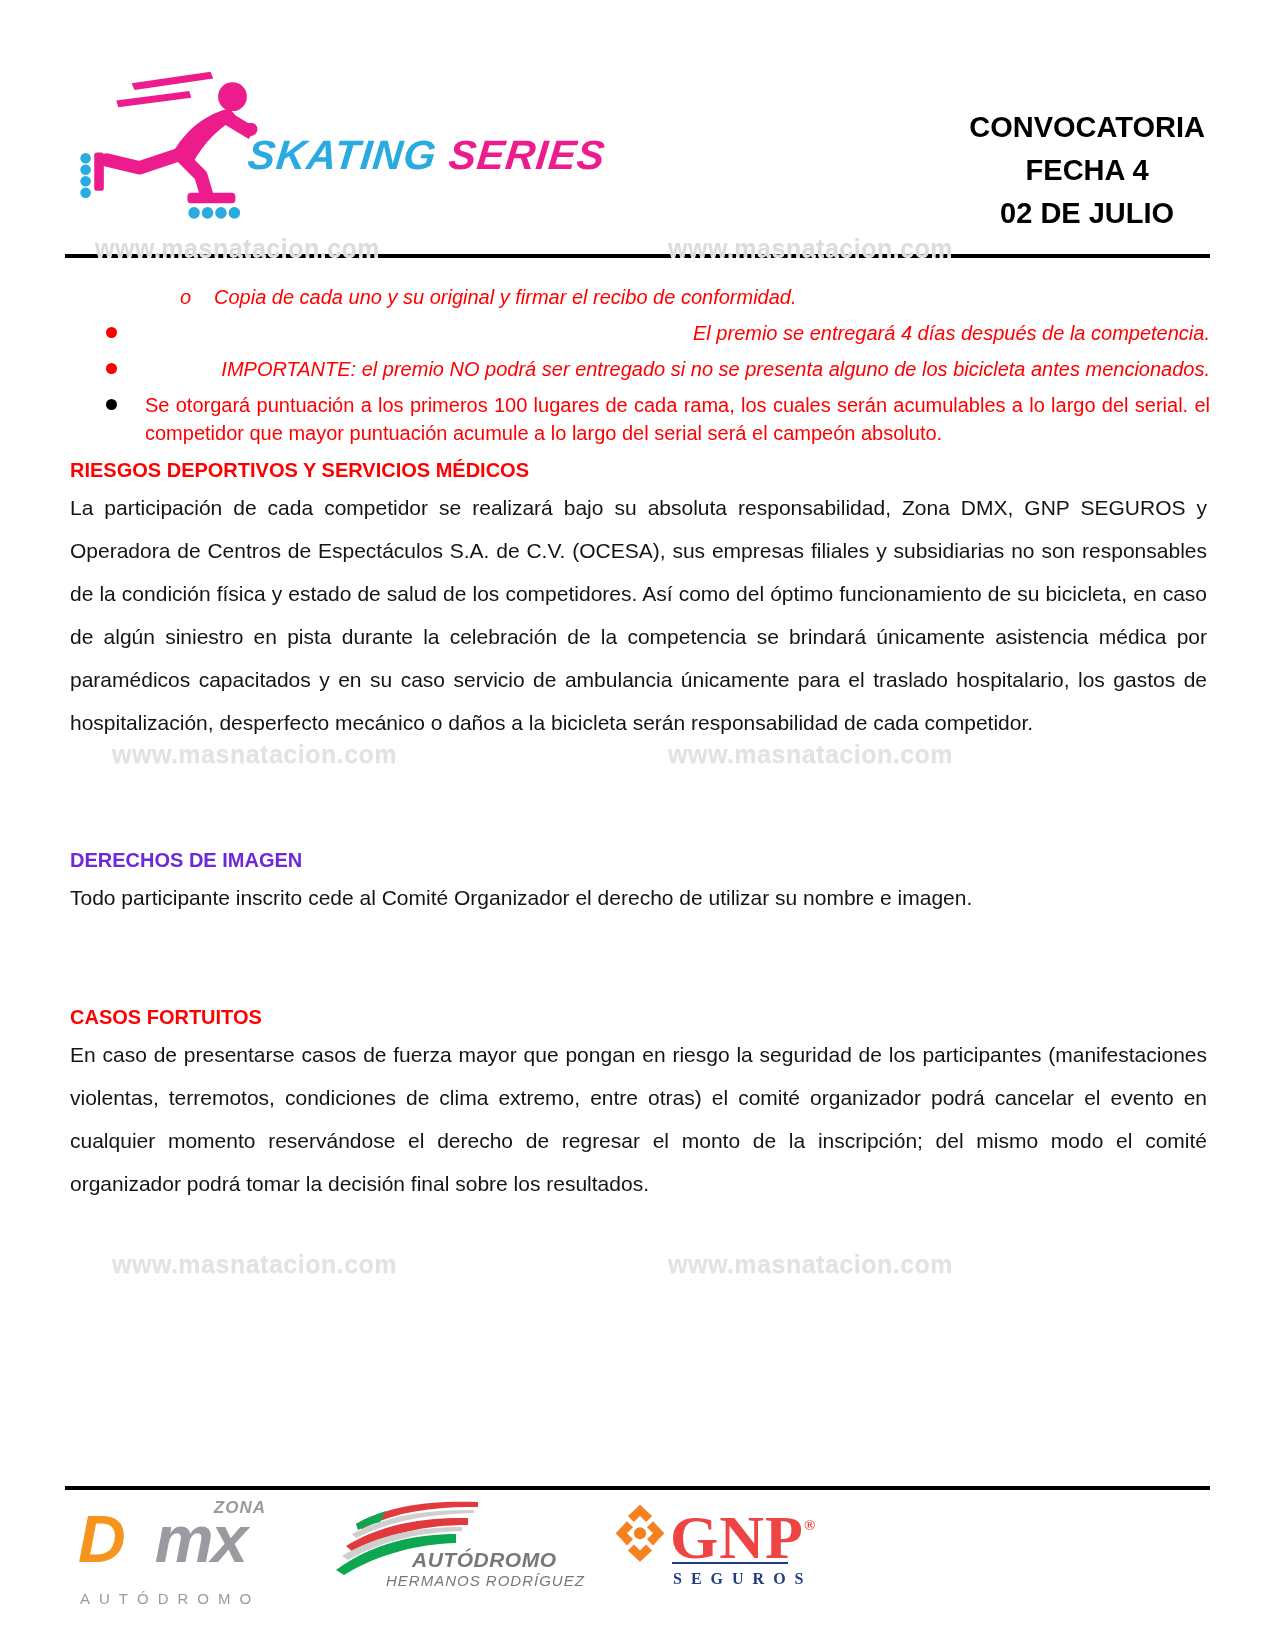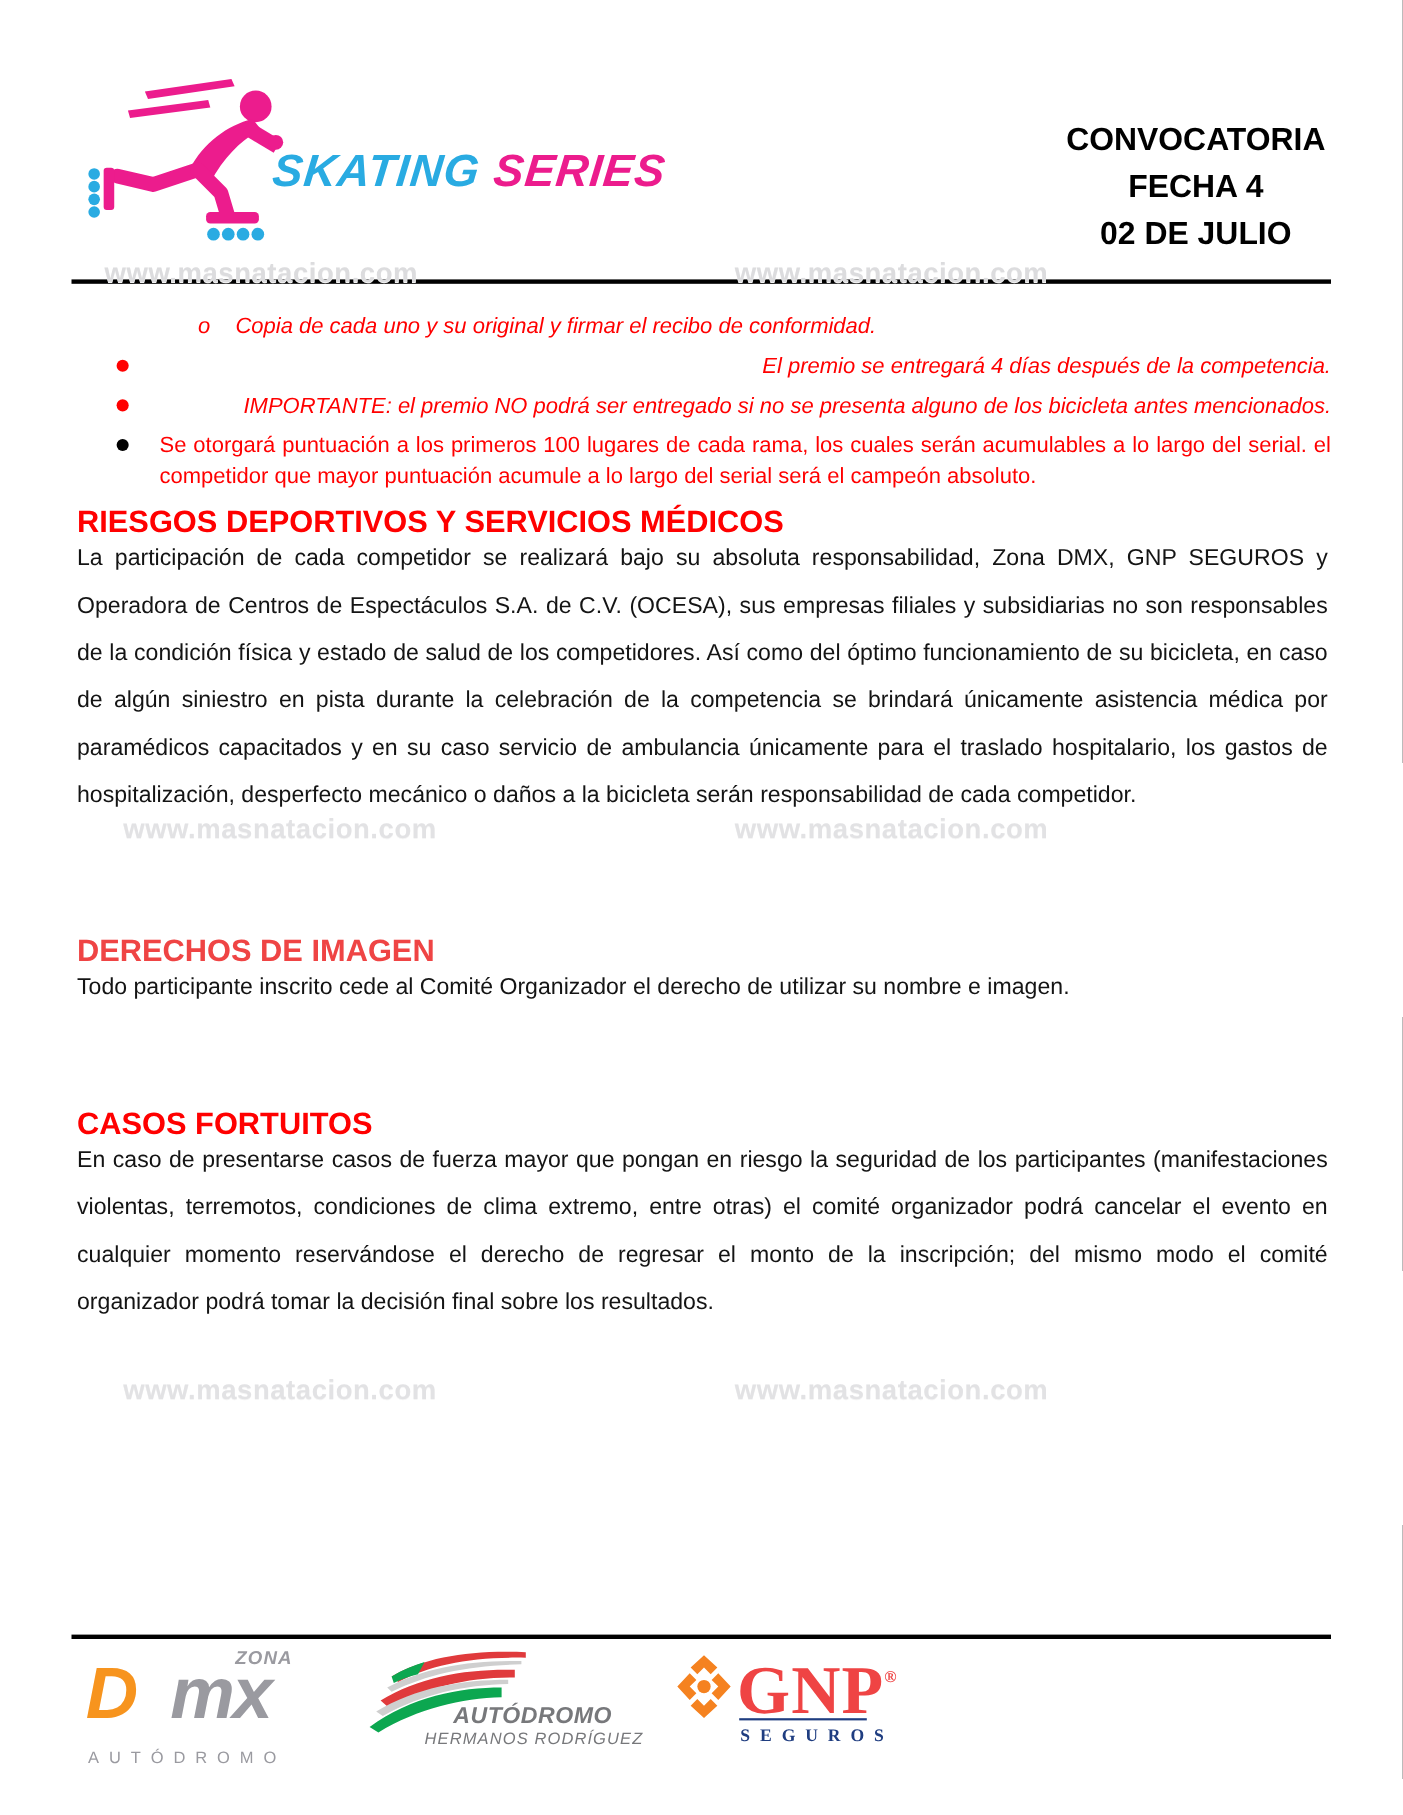--- a/index.html
+++ b/index.html
@@ -65,7 +65,7 @@
   
   .sec-heading{
     position:absolute;left:70px;
-    color:#FF0000;font-weight:bold;font-size:28px;
+    color:#FF0000;font-weight:bold;font-size:20px;
     z-index:2;white-space:nowrap;
   }
   .para{

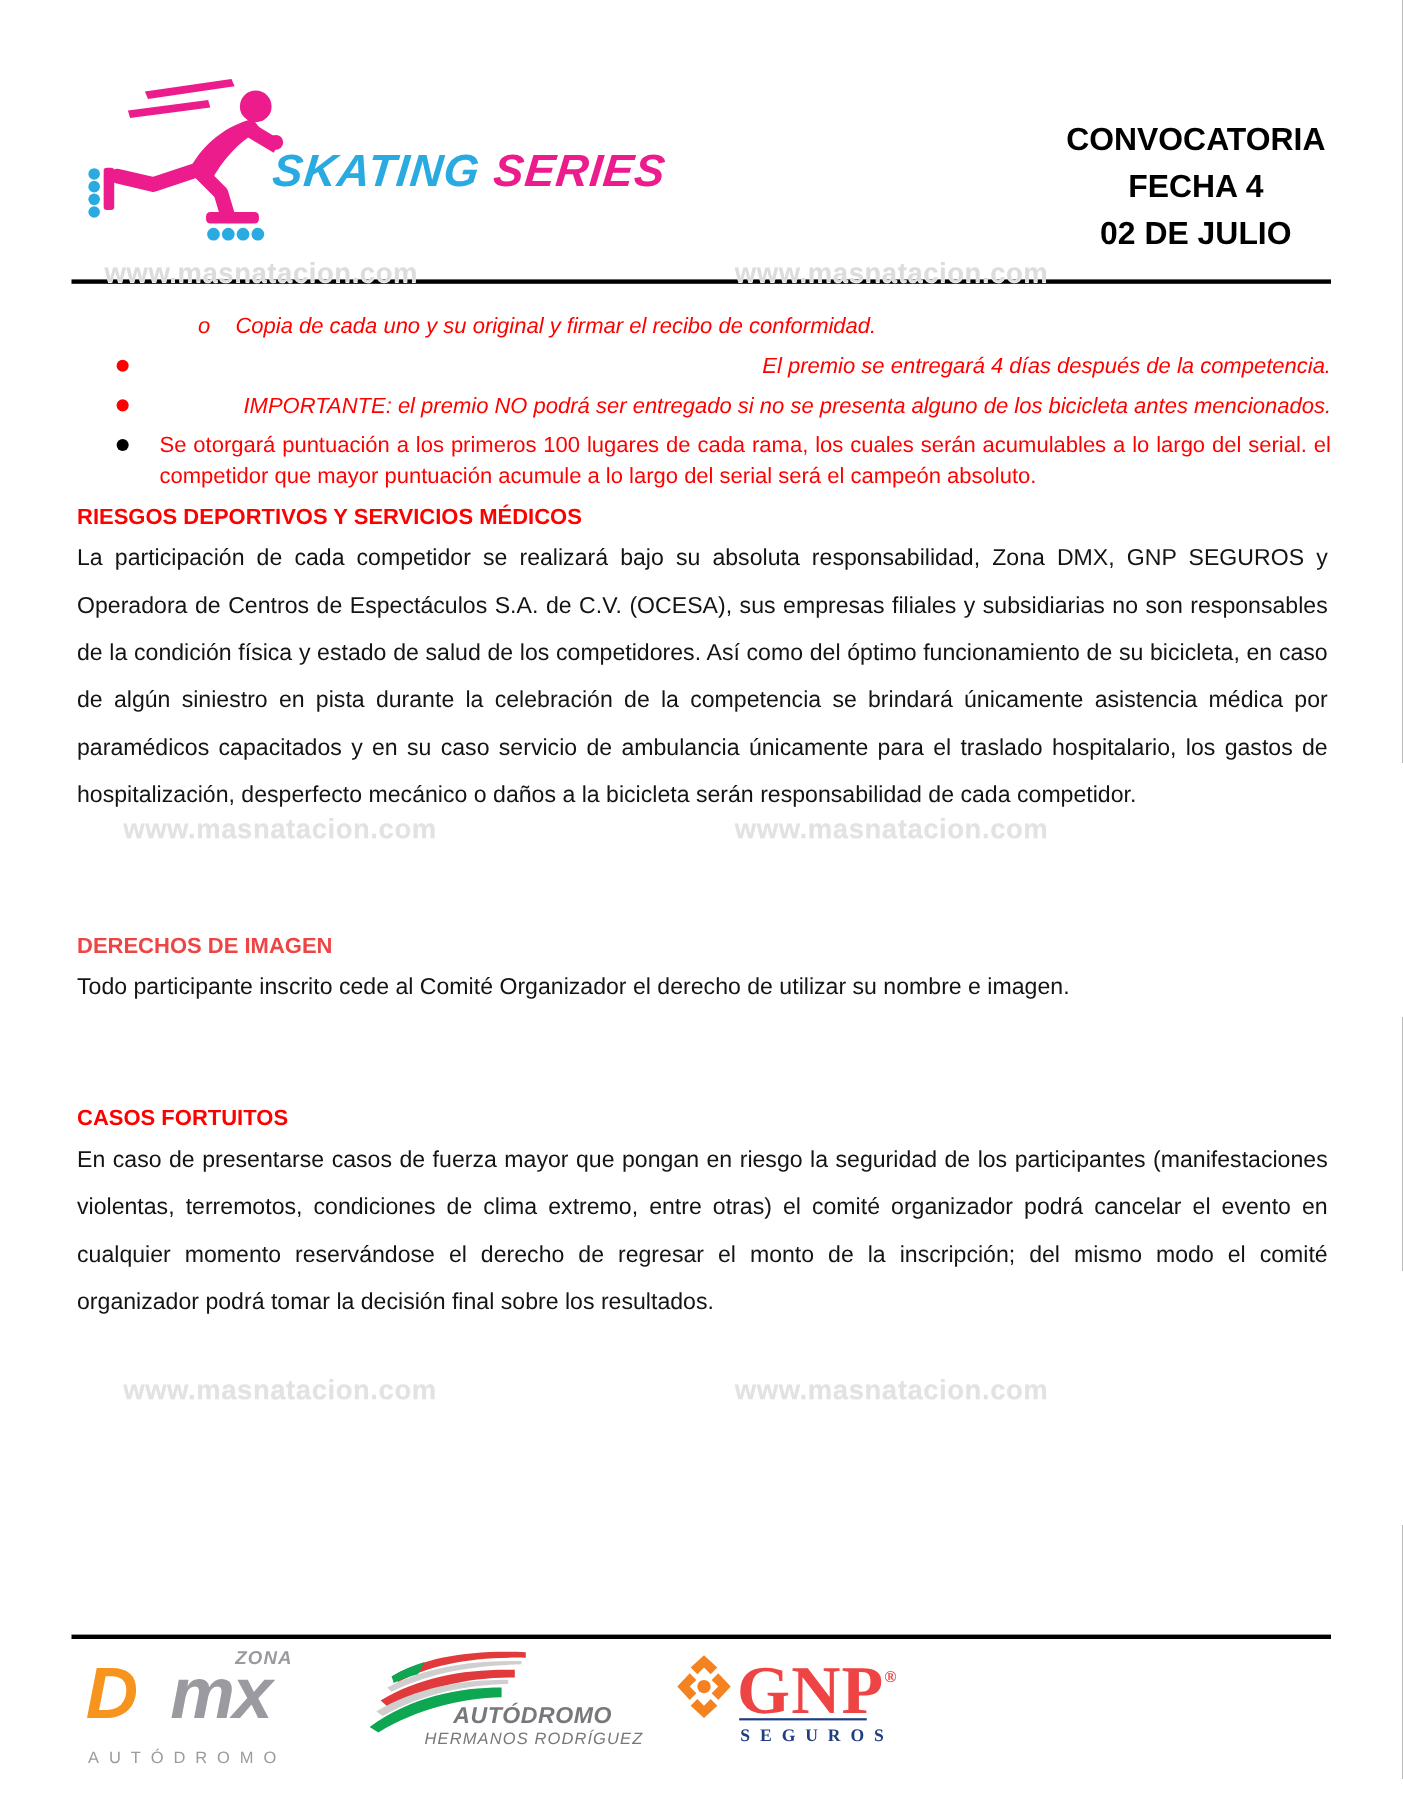--- a/index.html
+++ b/index.html
@@ -199,7 +199,7 @@
   <div class="sec-heading" id="heading-riesgos" style="color: rgb(255, 0, 0);">RIESGOS DEPORTIVOS Y SERVICIOS MÉDICOS</div>
   <div class="para" id="para-riesgos">La participación de cada competidor se realizará bajo su absoluta responsabilidad, Zona DMX, GNP SEGUROS y Operadora de Centros de Espectáculos S.A. de C.V.  (OCESA), sus empresas filiales y subsidiarias no son responsables de la condición física y estado de salud de los competidores. Así como del óptimo funcionamiento de su bicicleta, en caso de algún siniestro en pista durante la celebración de la competencia se brindará únicamente asistencia médica por paramédicos capacitados y en su caso servicio de ambulancia únicamente para el traslado hospitalario, los gastos de hospitalización, desperfecto mecánico o daños a la bicicleta serán responsabilidad de cada competidor.</div>
 
-  <div class="sec-heading" id="heading-derechos" style="color: #ef4444;">DERECHOS DE IMAGEN</div>
+  <div class="sec-heading" id="heading-derechos" style="color: #6d28d9;">DERECHOS DE IMAGEN</div>
   <div class="para" id="para-derechos">Todo participante inscrito cede al Comité Organizador el derecho de utilizar su nombre e imagen.</div>
 
   <div class="sec-heading" id="heading-casos" style="color: rgb(255, 0, 0);">CASOS FORTUITOS</div>

